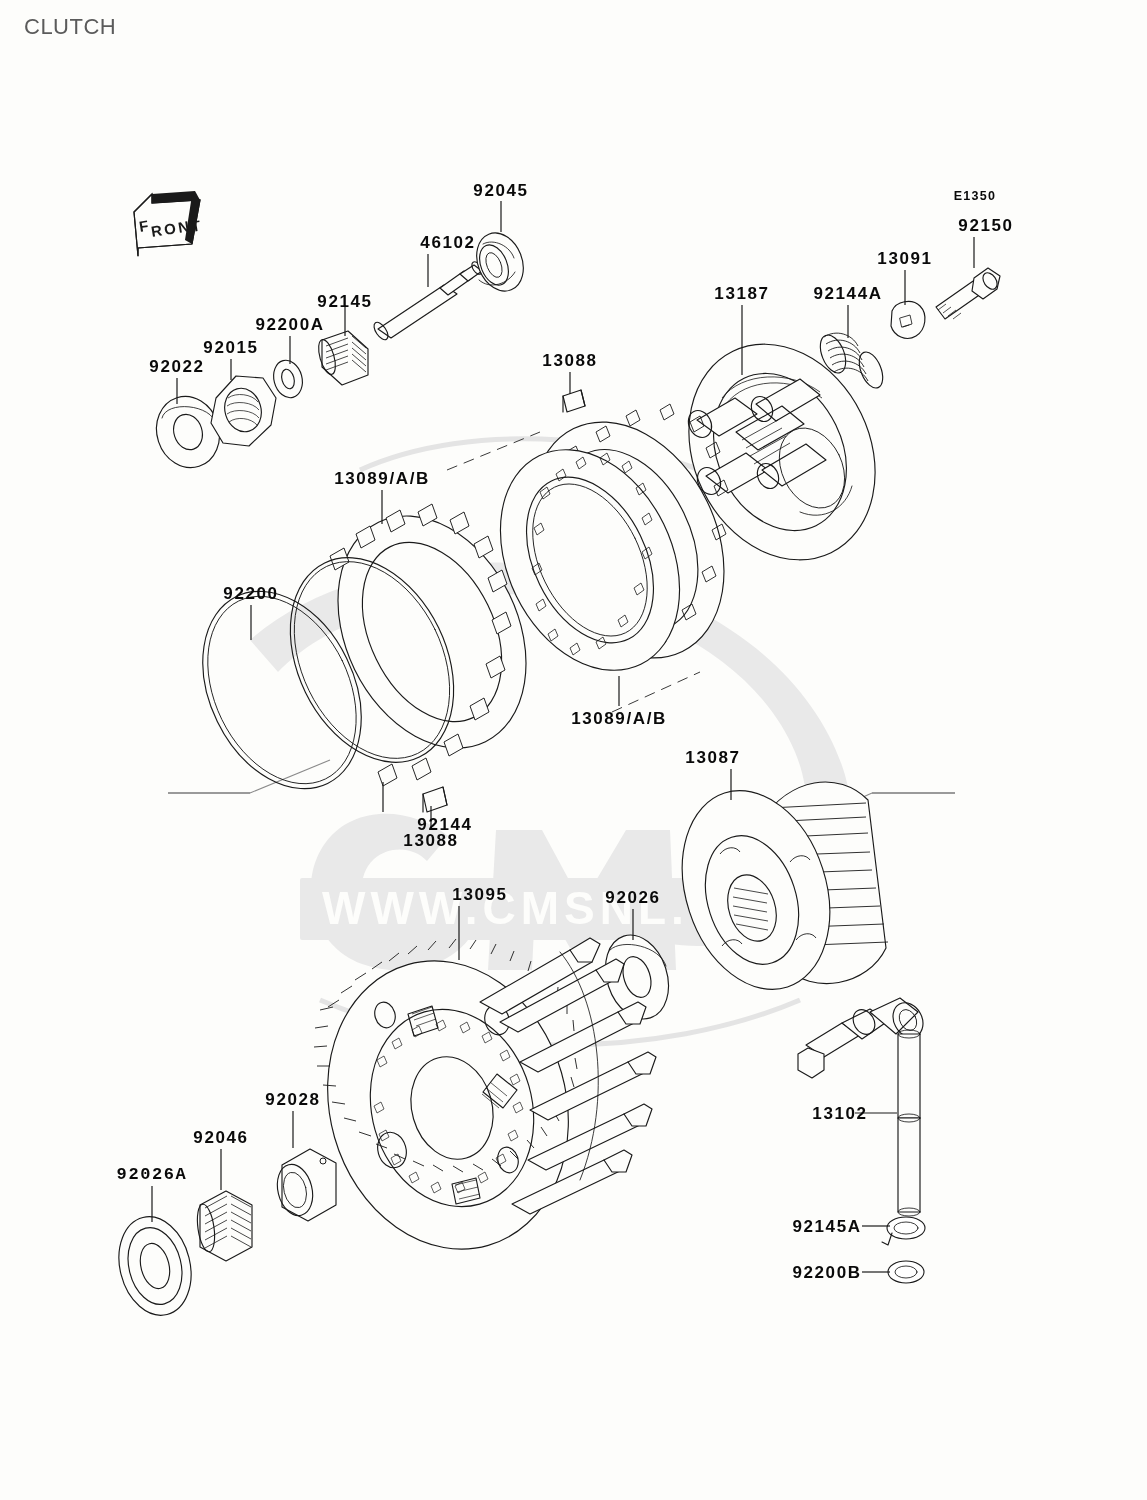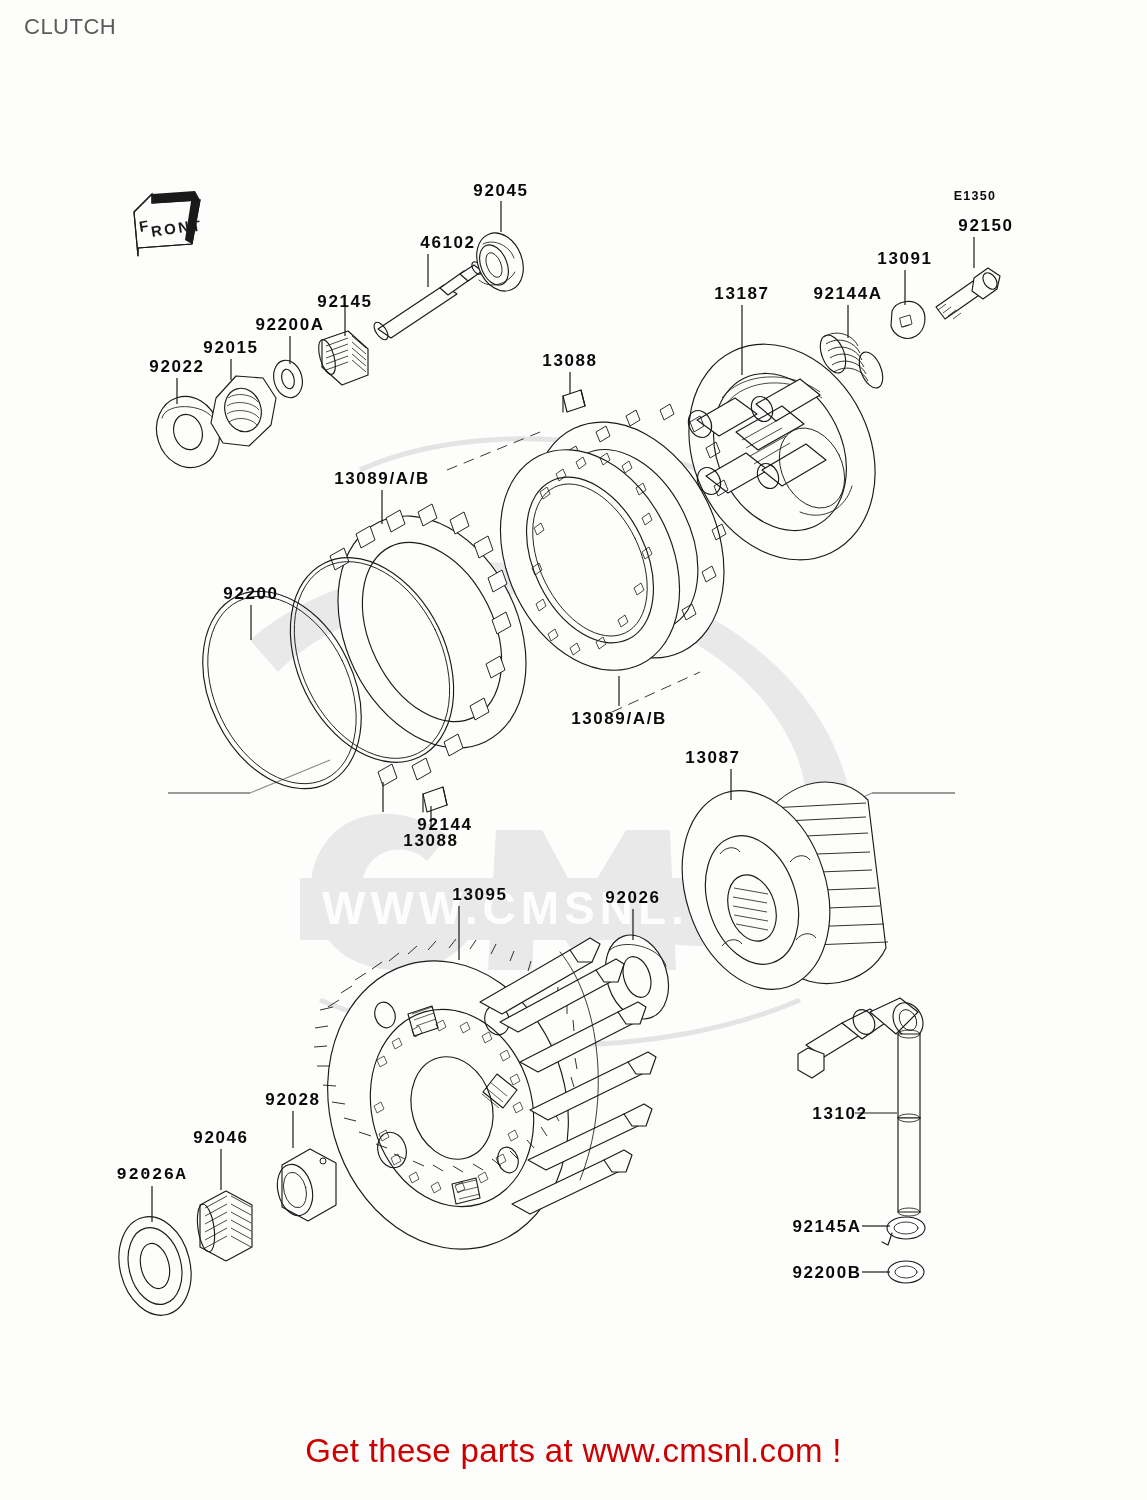--- a/index.html
+++ b/index.html
@@ -585,7 +585,6 @@
       <div class="callout" style="left: 827px; top: 1272px;">92200B</div>
     </div>
 
-  <div class="footer">Get these parts at www.cmsnl.com !</div>
 </div>
 
 </body></html>

